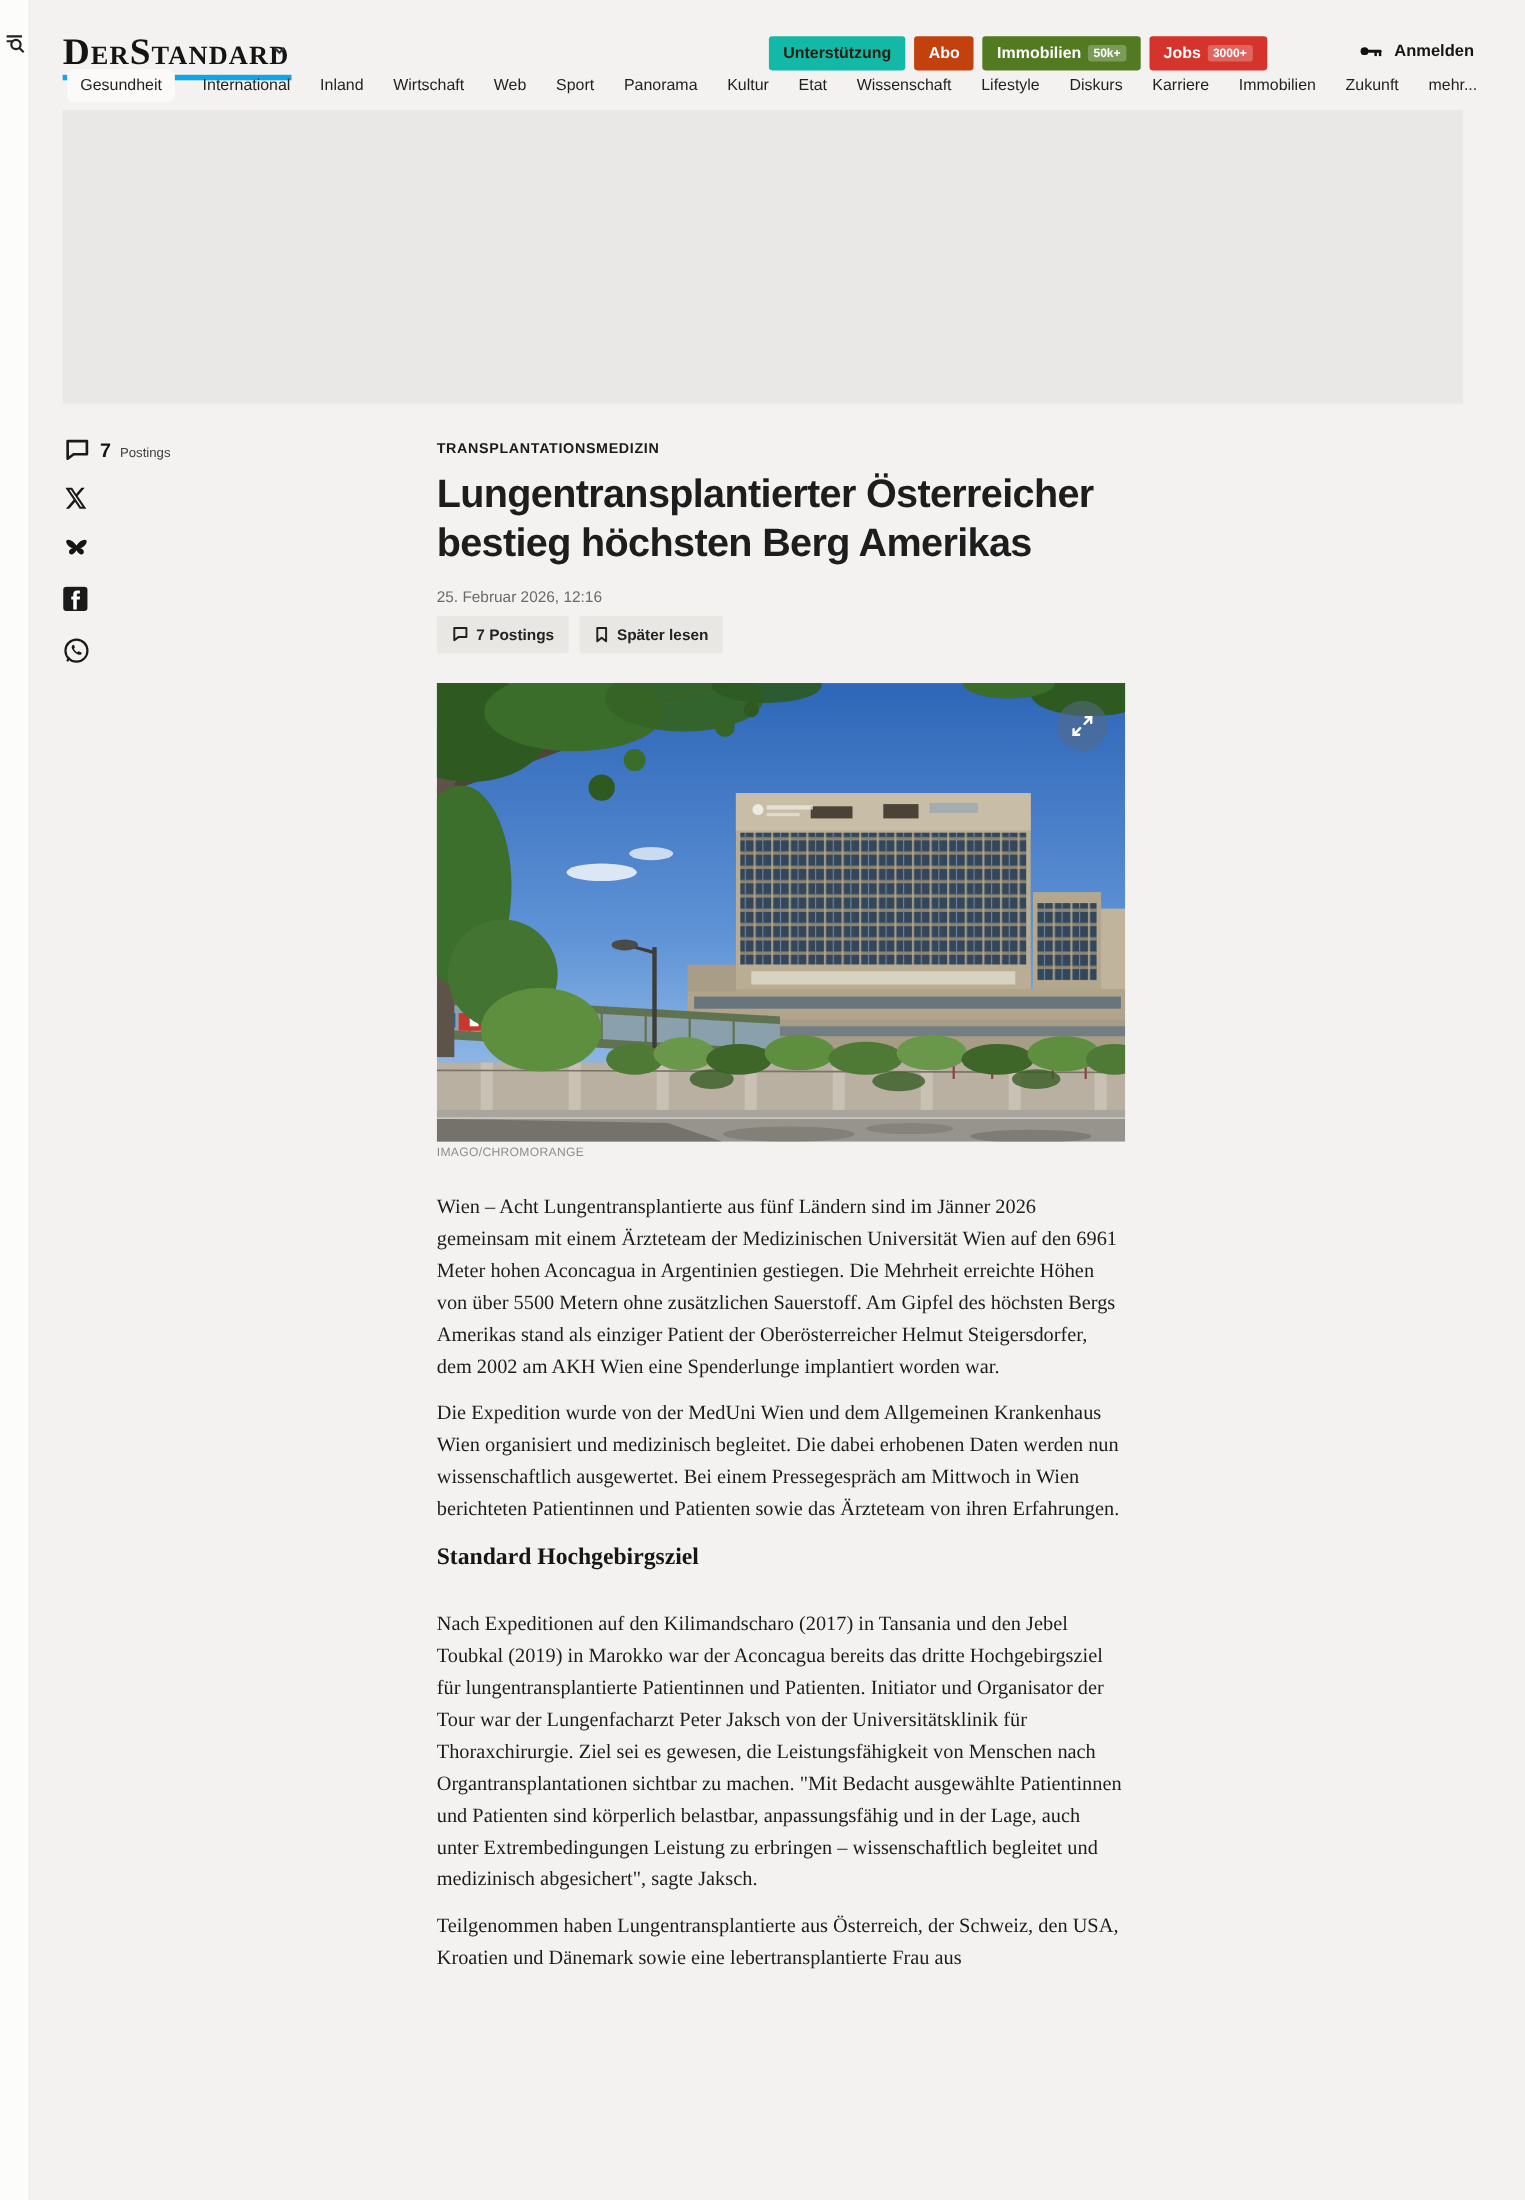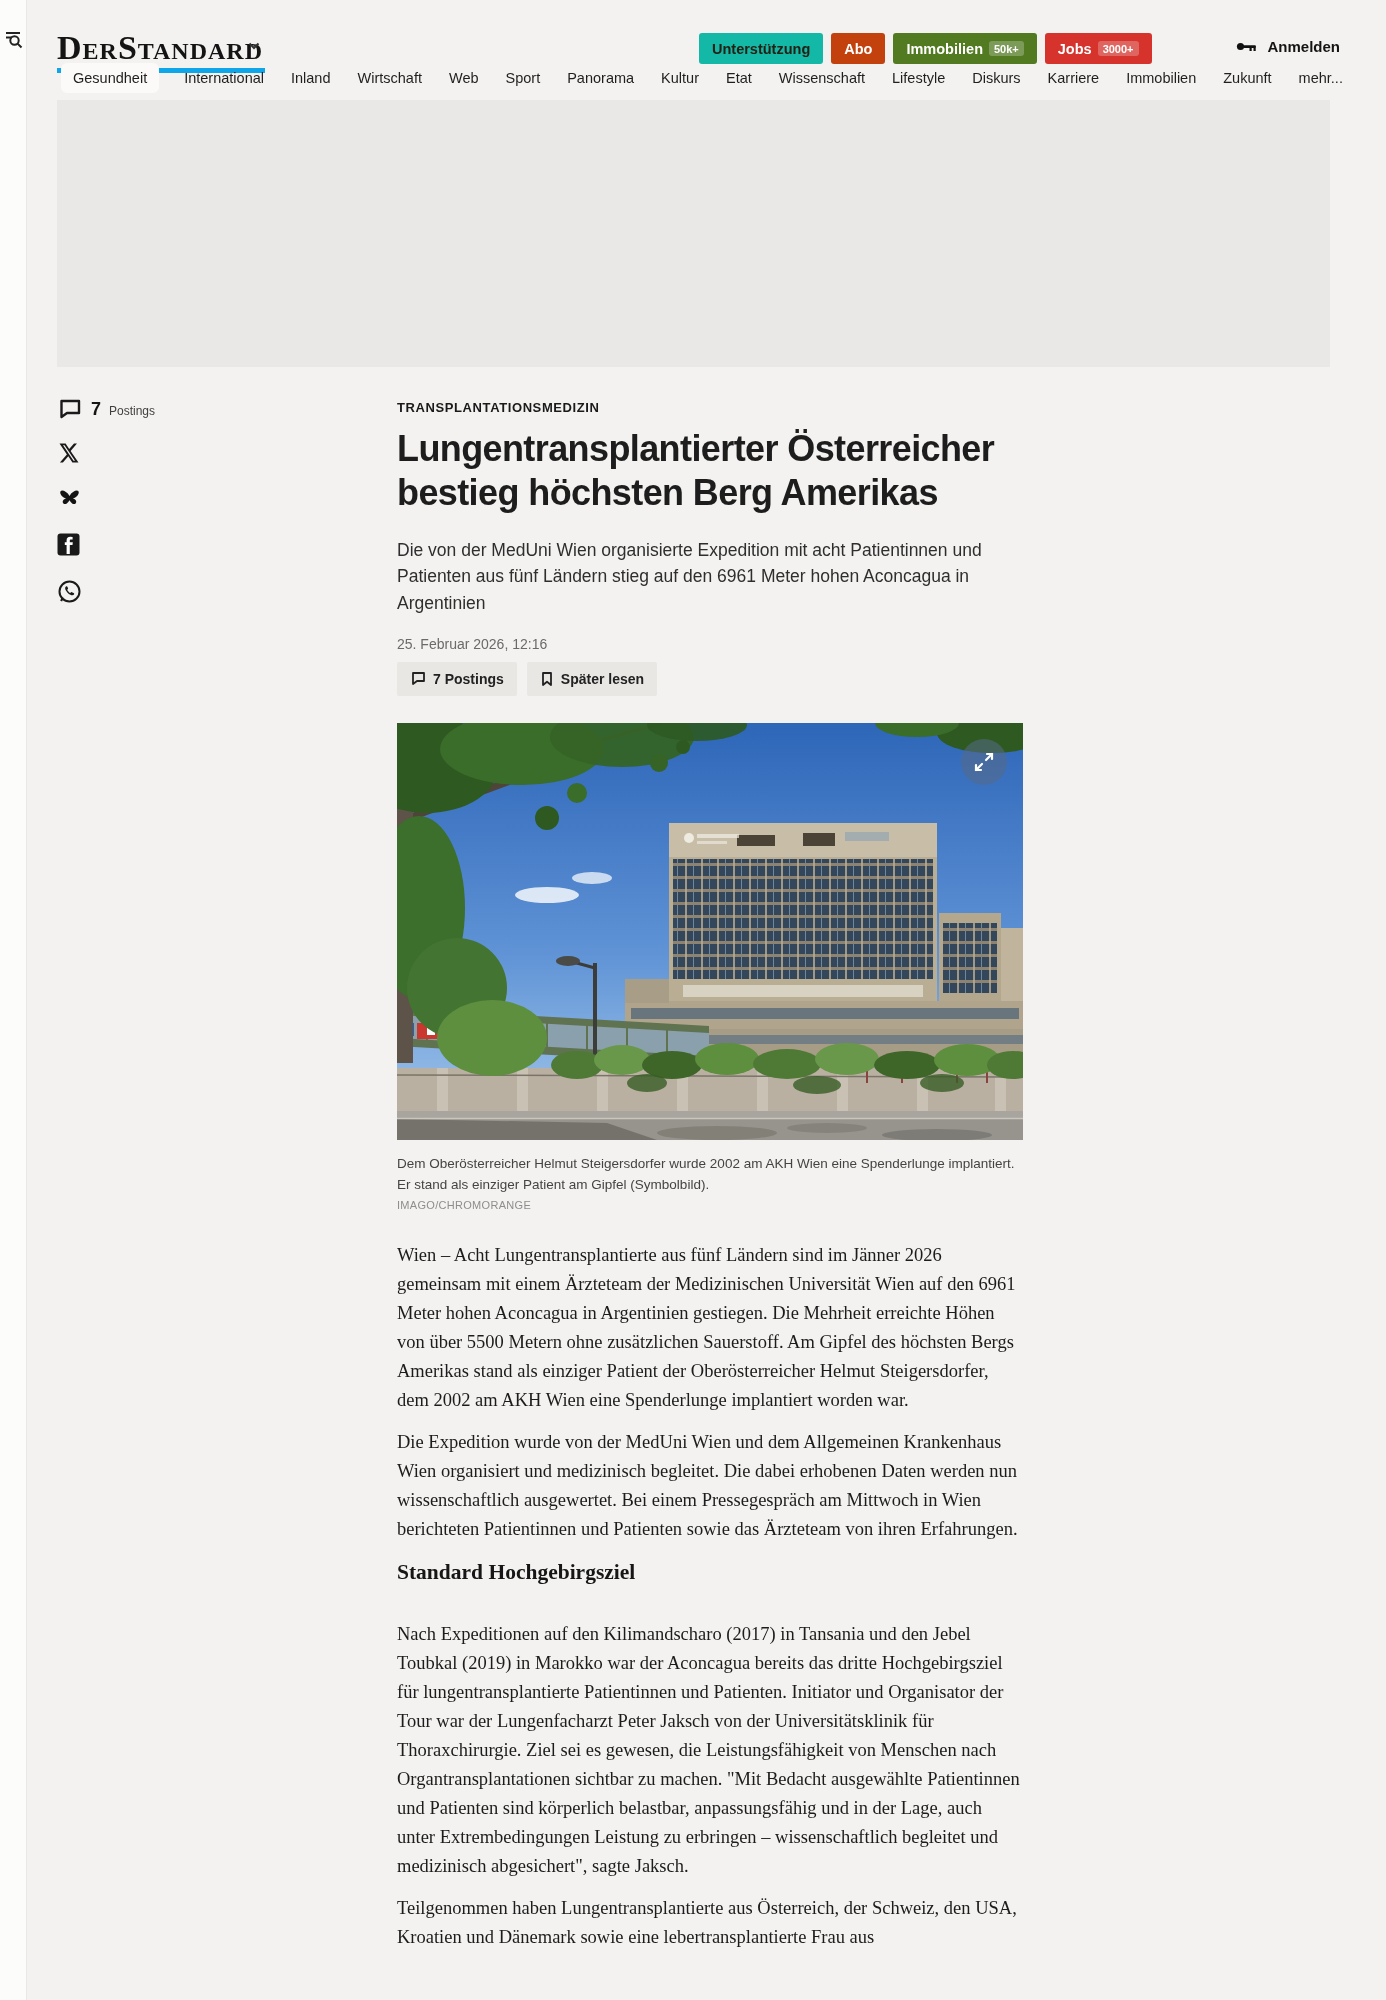--- a/index.html
+++ b/index.html
@@ -187,7 +187,6 @@
 <div class="article">
   <div class="kicker">TRANSPLANTATIONSMEDIZIN</div>
   <h1 class="title" style="margin:12px 0 0 0;">Lungentransplantierter Österreicher bestieg höchsten Berg Amerikas</h1>
-  <div class="subtitle">Die von der MedUni Wien organisierte Expedition mit acht Patientinnen und Patienten aus fünf Ländern stieg auf den 6961 Meter hohen Aconcagua in Argentinien</div>
   <div class="pubdate">25. Februar 2026, 12:16</div>
 
   <div class="actions">

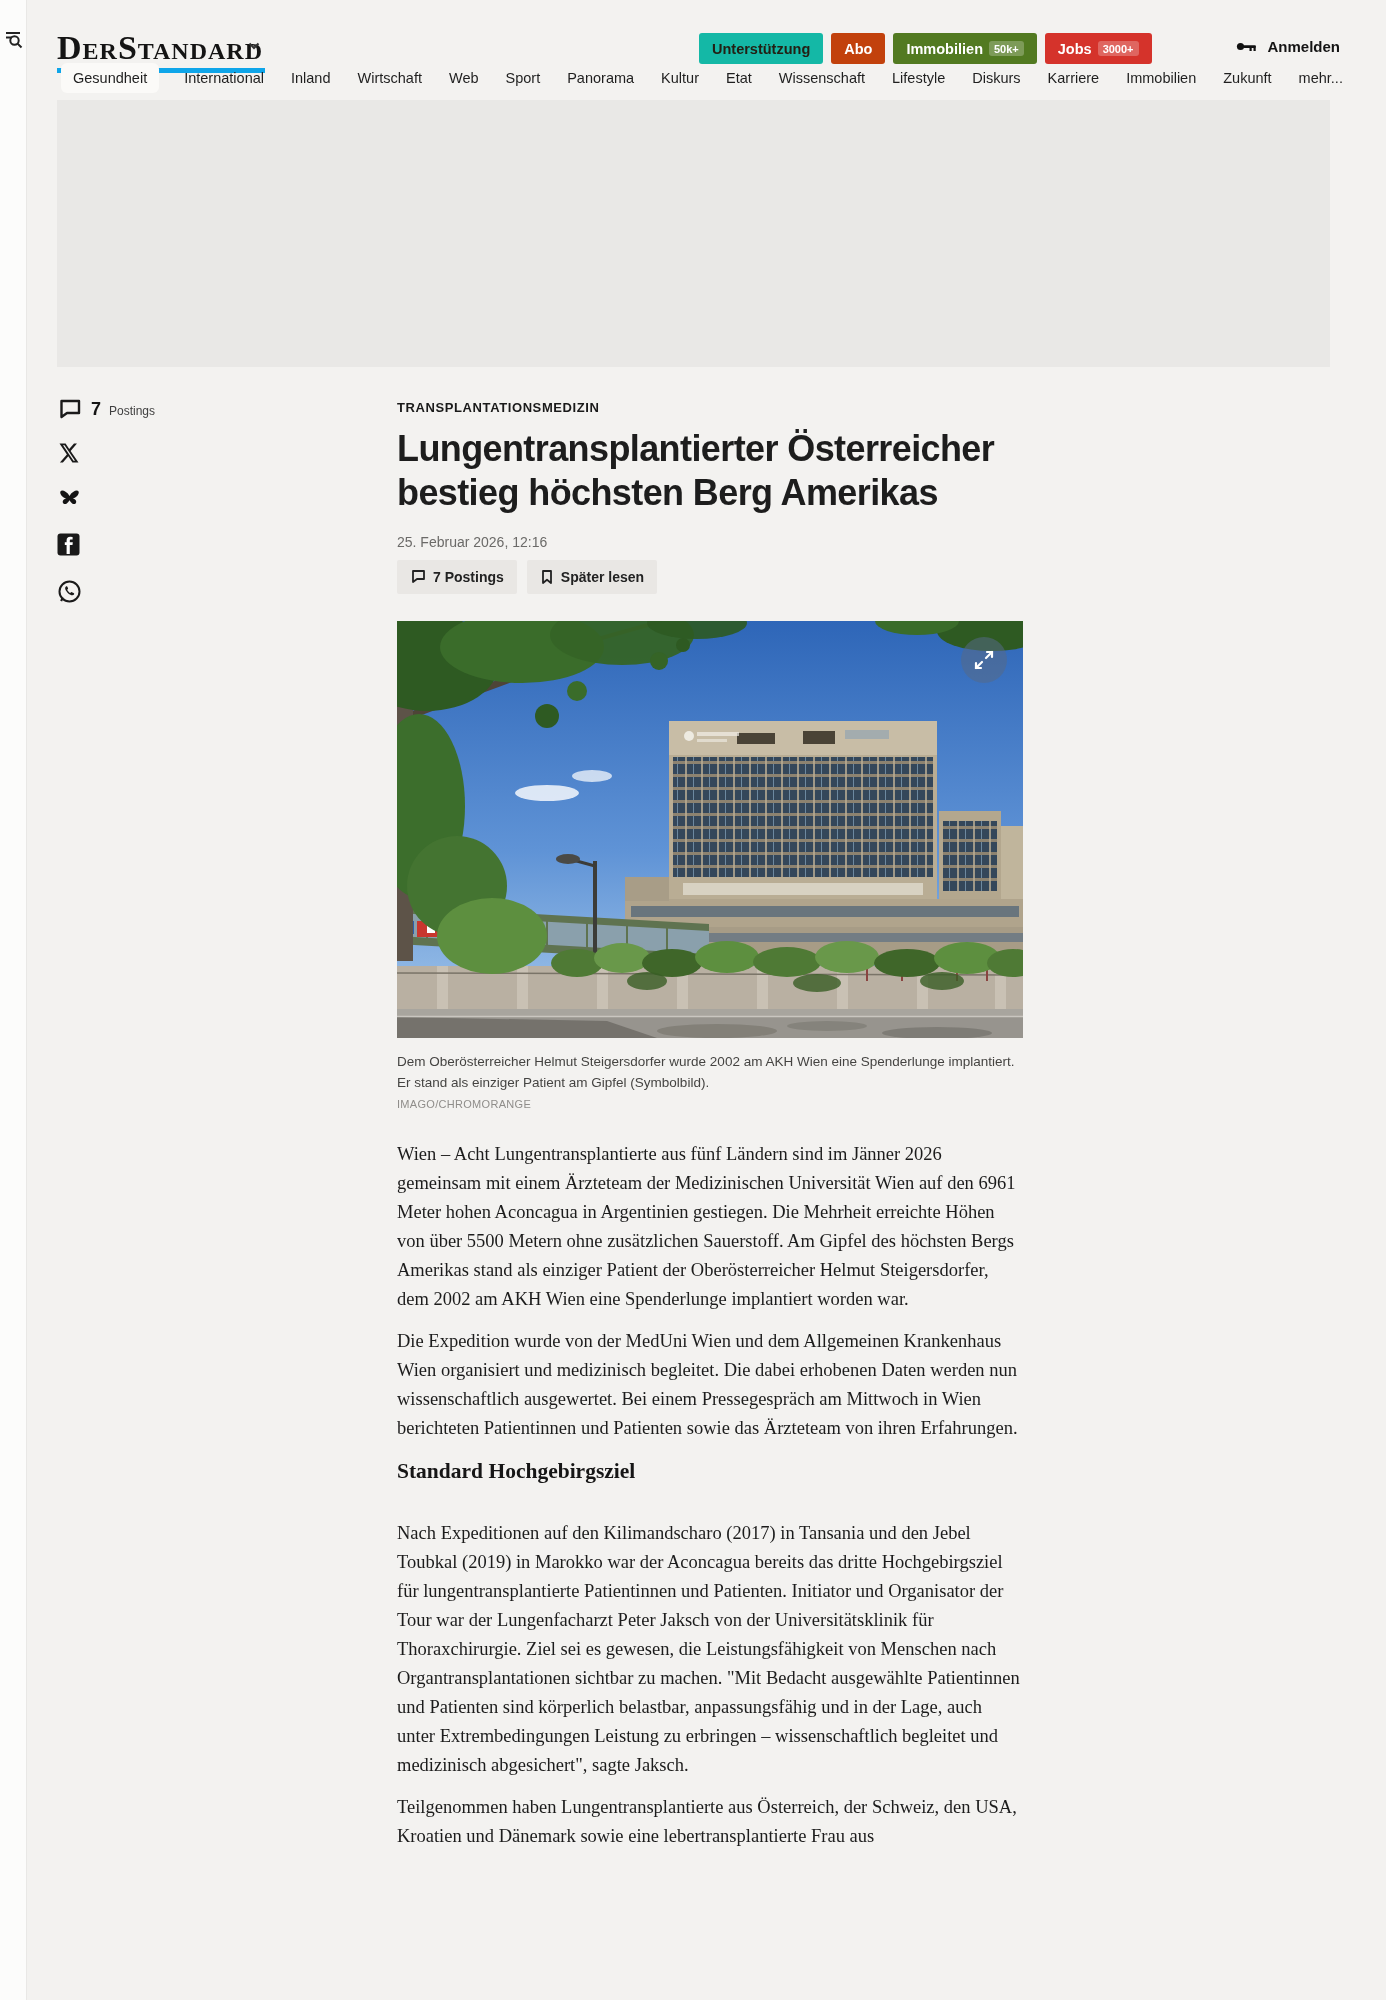--- a/index.html
+++ b/index.html
@@ -345,7 +345,6 @@
       </svg>
     </div>
   </div>
-  <div class="caption">Dem Oberösterreicher Helmut Steigersdorfer wurde 2002 am AKH Wien eine Spenderlunge implantiert. Er stand als einziger Patient am Gipfel (Symbolbild).</div>
   <div class="credit">IMAGO/CHROMORANGE</div>
 
   <div class="body-copy">

